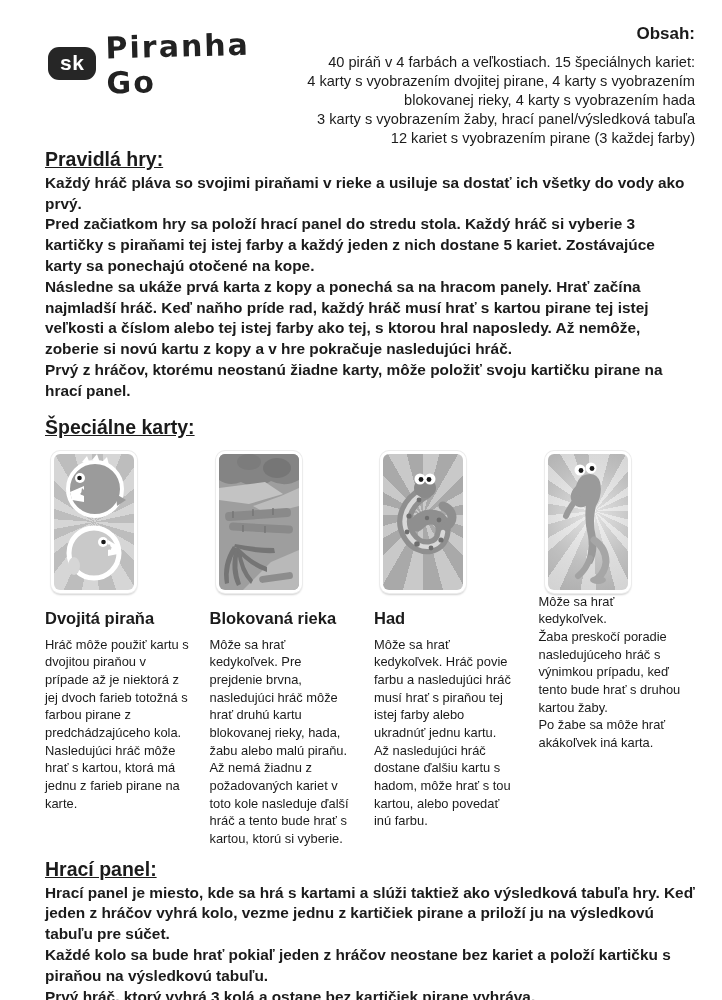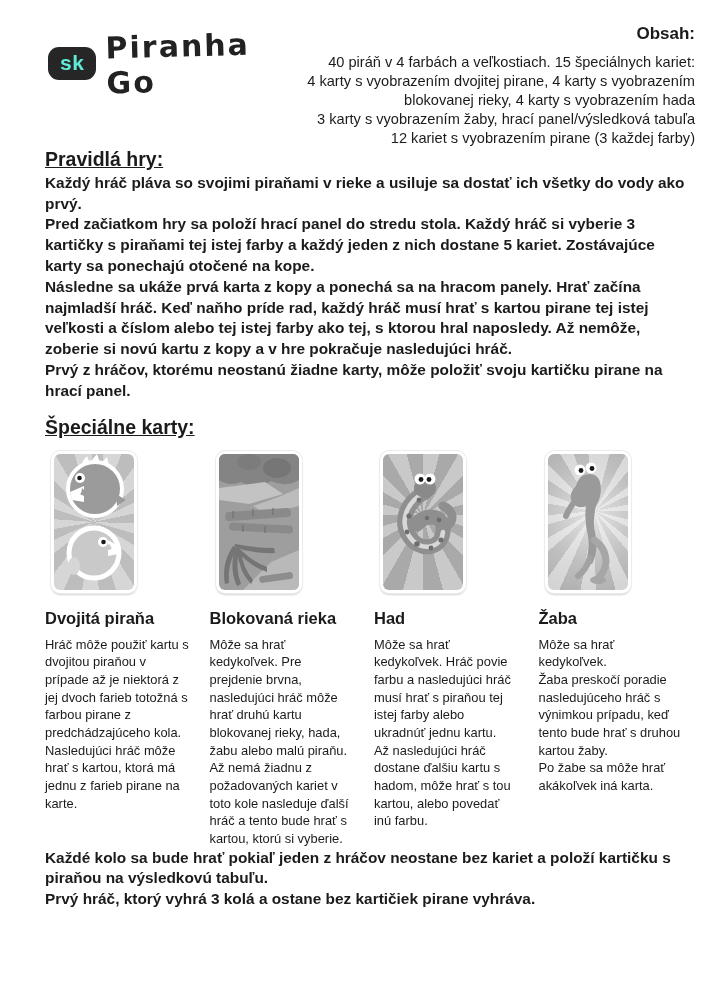--- a/index.html
+++ b/index.html
@@ -15,7 +15,7 @@
   .header{display:flex;justify-content:space-between;align-items:flex-start;min-height:108px;}
   .logo-wrap{display:flex;align-items:center;gap:10px;padding-top:4px;margin-left:3px;}
   .lang-badge{
-    background:#262626;color:#5eead4;font-weight:bold;
+    background:#262626;color:#ffffff;font-weight:bold;
     font-size:21px;line-height:1;padding:5px 12px 7px;
     border-radius:11px;letter-spacing:0.5px;
   }

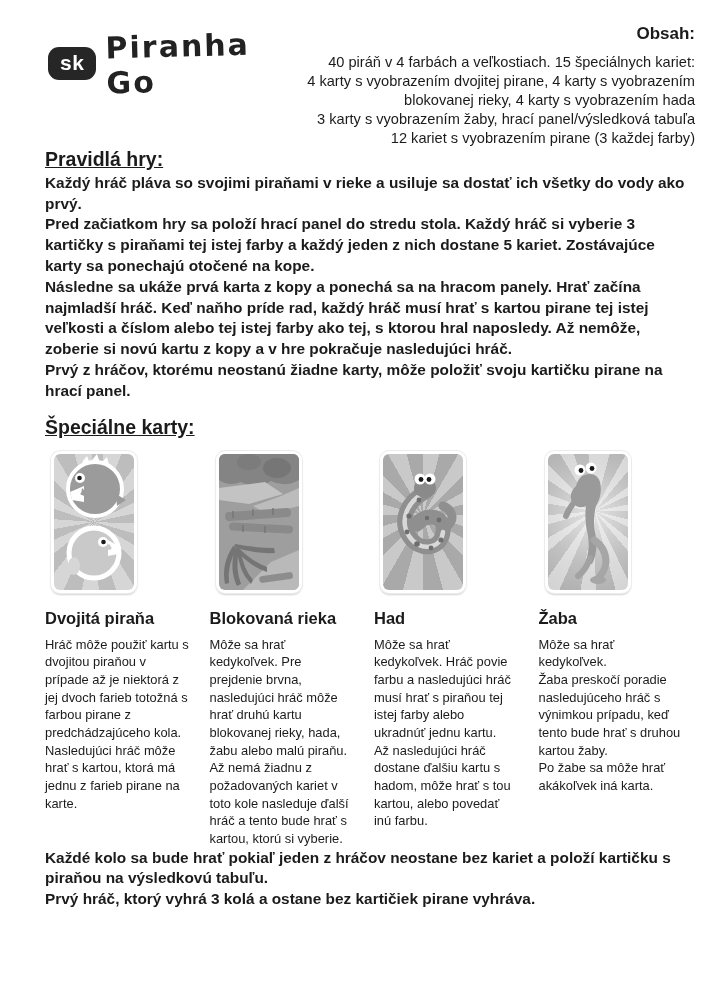--- a/index.html
+++ b/index.html
@@ -215,7 +215,6 @@
             </svg>
           </div>
         </div>
-        <h3 class="card-name">Žaba</h3>
         <p class="card-desc">Môže sa hrať kedykoľvek.
 Žaba preskočí poradie nasledujúceho hráč s výnimkou prípadu, keď tento bude hrať s druhou kartou žaby.
 Po žabe sa môže hrať akákoľvek iná karta.</p>

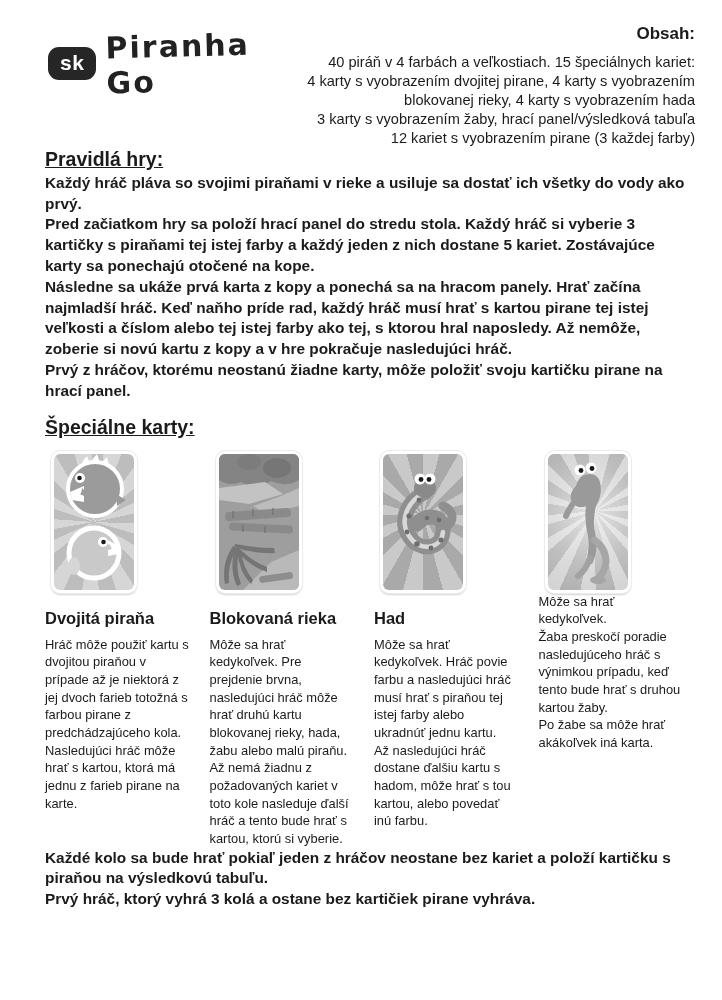--- a/index.html
+++ b/index.html
@@ -223,6 +223,10 @@
     </div>
   </div>
 
+  <div class="bottom">
+    <h2 class="sec-title">Hrací panel:</h2>
+    <p class="body-p">Hrací panel je miesto, kde sa hrá s kartami a slúži taktiež ako výsledková tabuľa hry. Keď jeden z hráčov vyhrá kolo, vezme jednu z kartičiek pirane a priloží ju na výsledkovú tabuľu pre súčet.</p>
+  </div>
 
   <div>
     <p class="body-p">Každé kolo sa bude hrať pokiaľ jeden z hráčov neostane bez kariet a položí kartičku s piraňou na výsledkovú tabuľu.</p>

